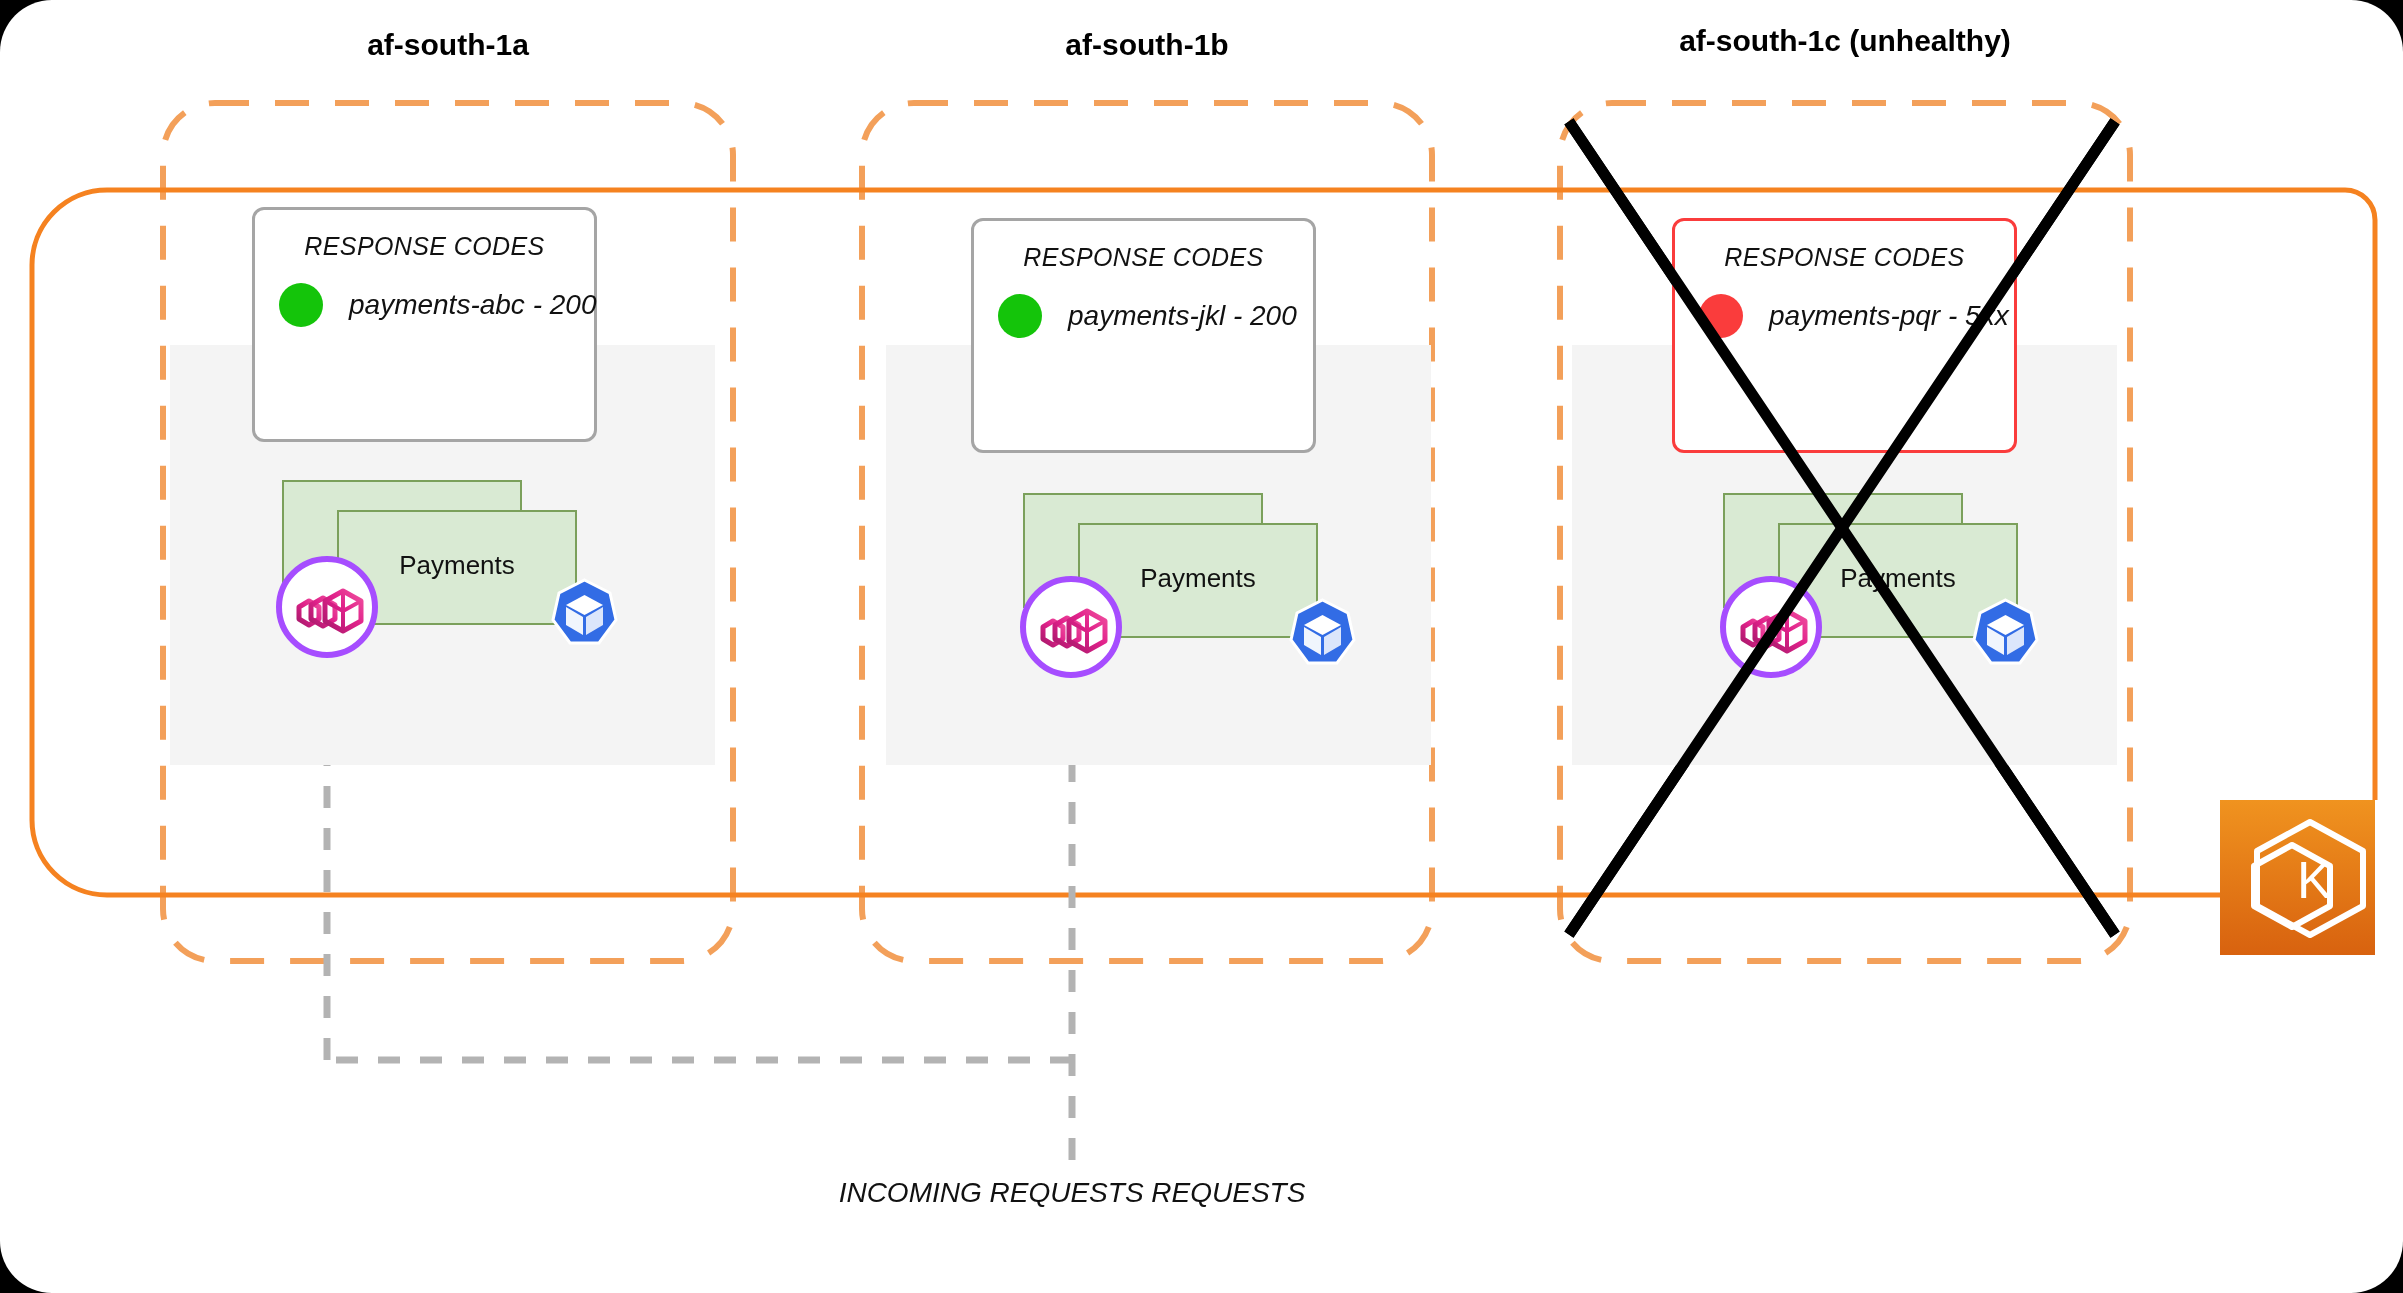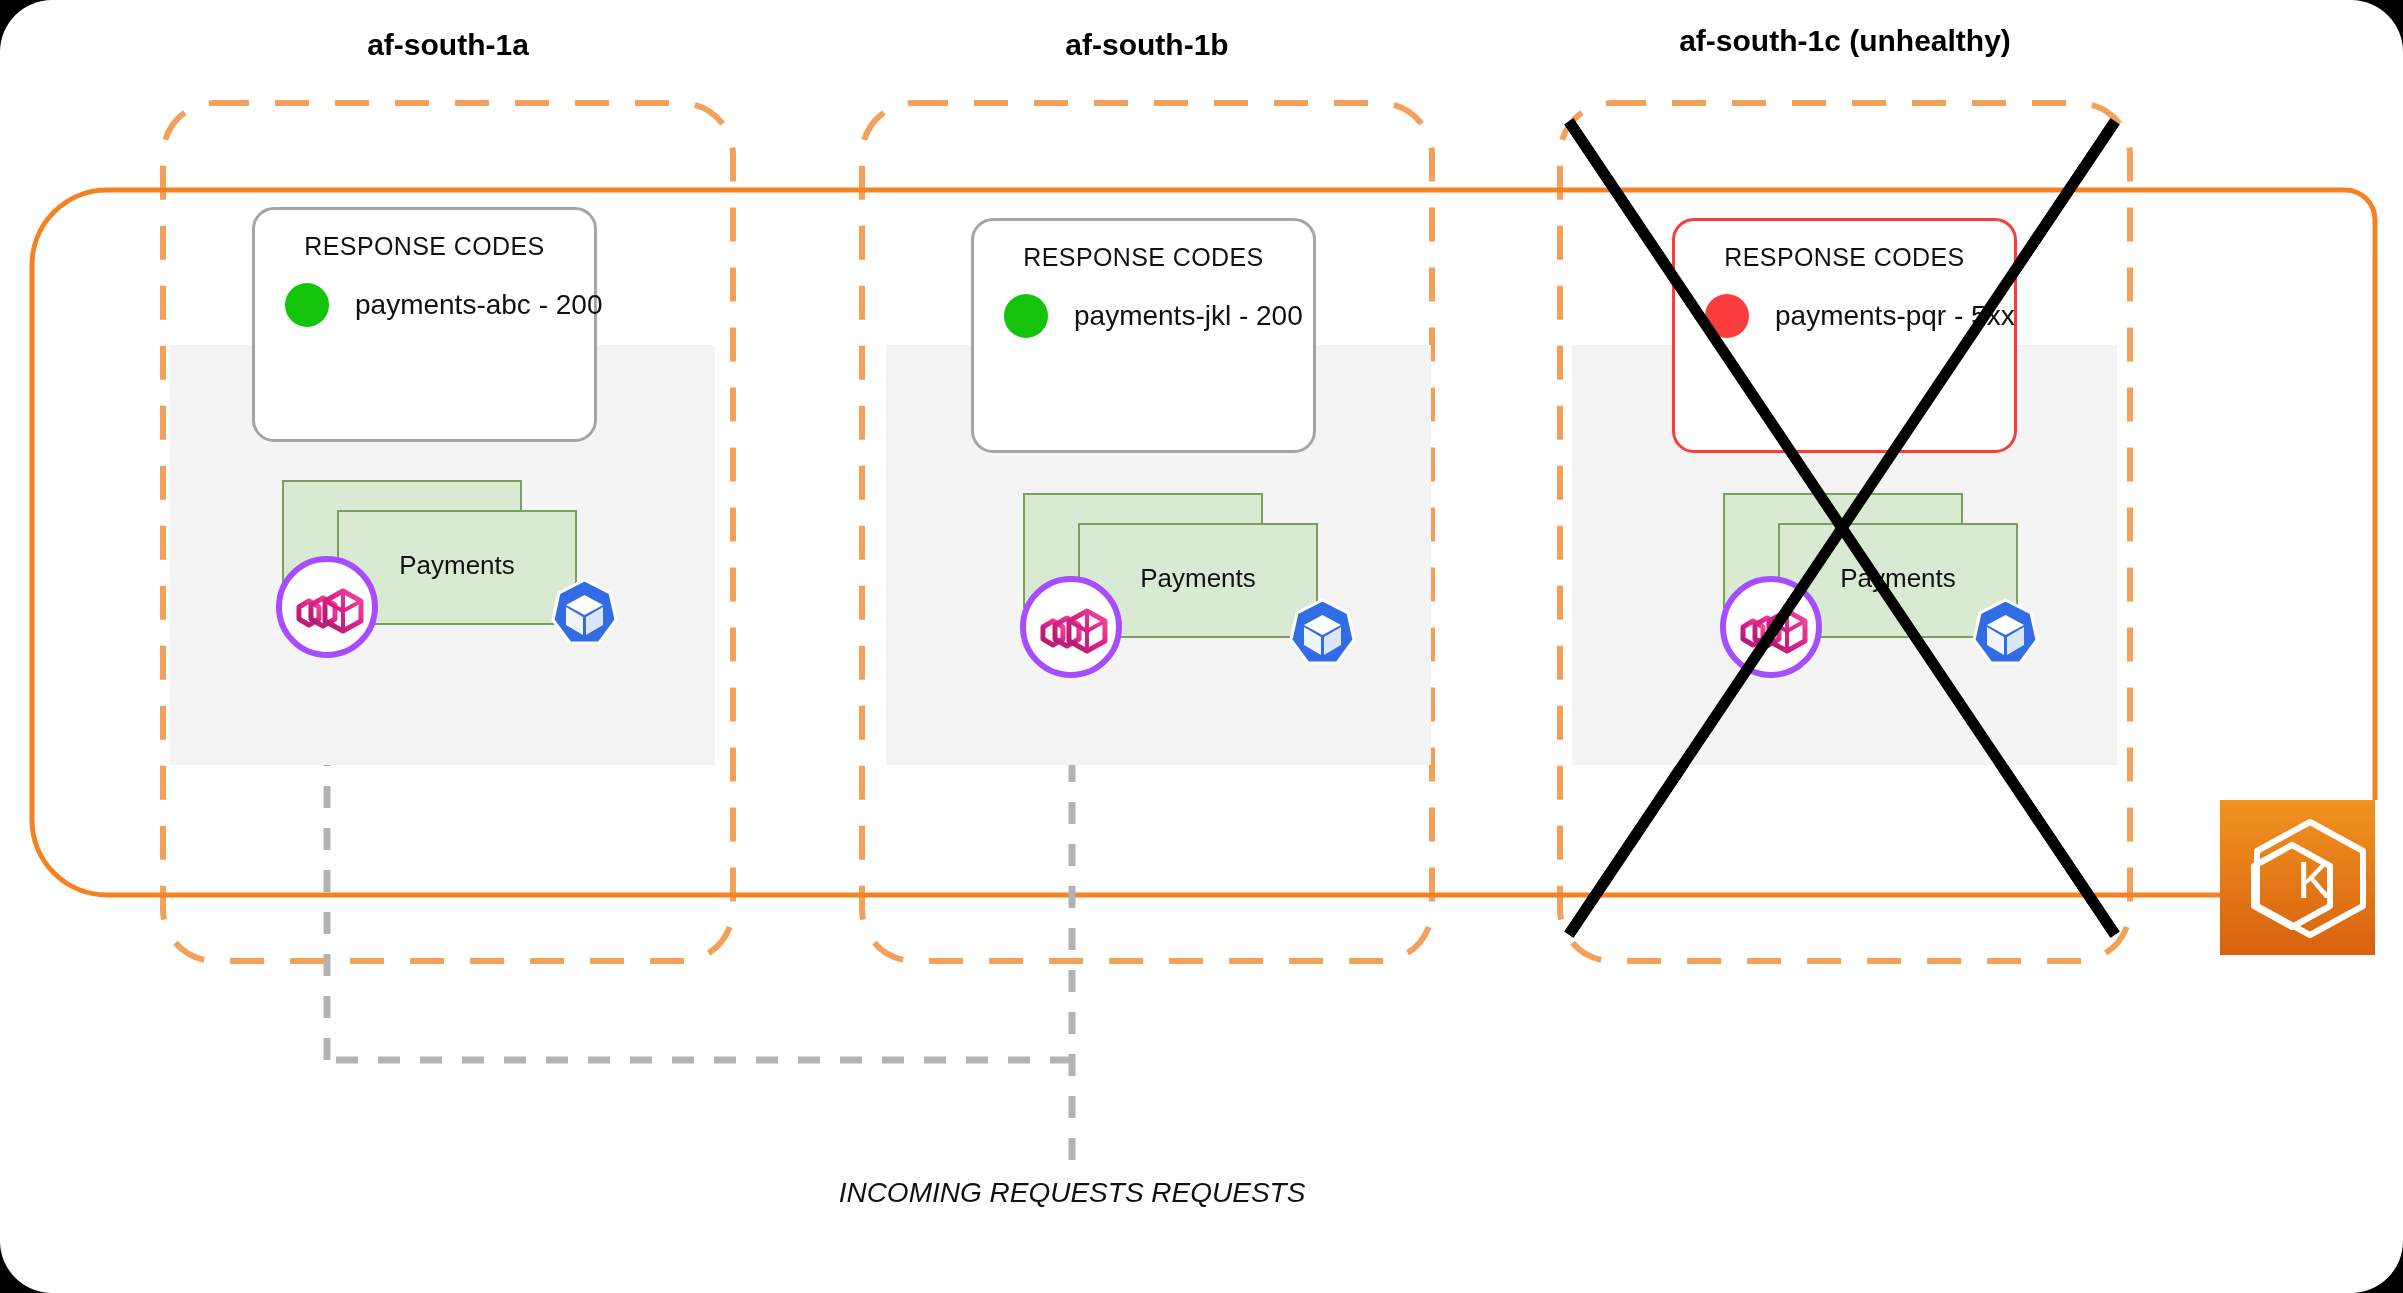--- a/index.html
+++ b/index.html
@@ -13,8 +13,8 @@
   .zone-title{position:absolute;font-size:30px;font-weight:bold;color:#000;
               text-align:center;white-space:nowrap;transform:translateX(-50%);}
   
-  .rc-card{position:absolute;background:#ffffff;border-radius:22px;
-           box-sizing:border-box;}
+  .rc-card{position:absolute;background:#ffffff;border-radius:12px;
+           box-sizing:border-box;font-style:italic;}
   .rc-card.ok{border:3px solid #a5a5a5;}
   .rc-card.bad{border:3px solid #fa3c3c;}
   .rc-title{text-align:center;font-size:25px;color:#111;

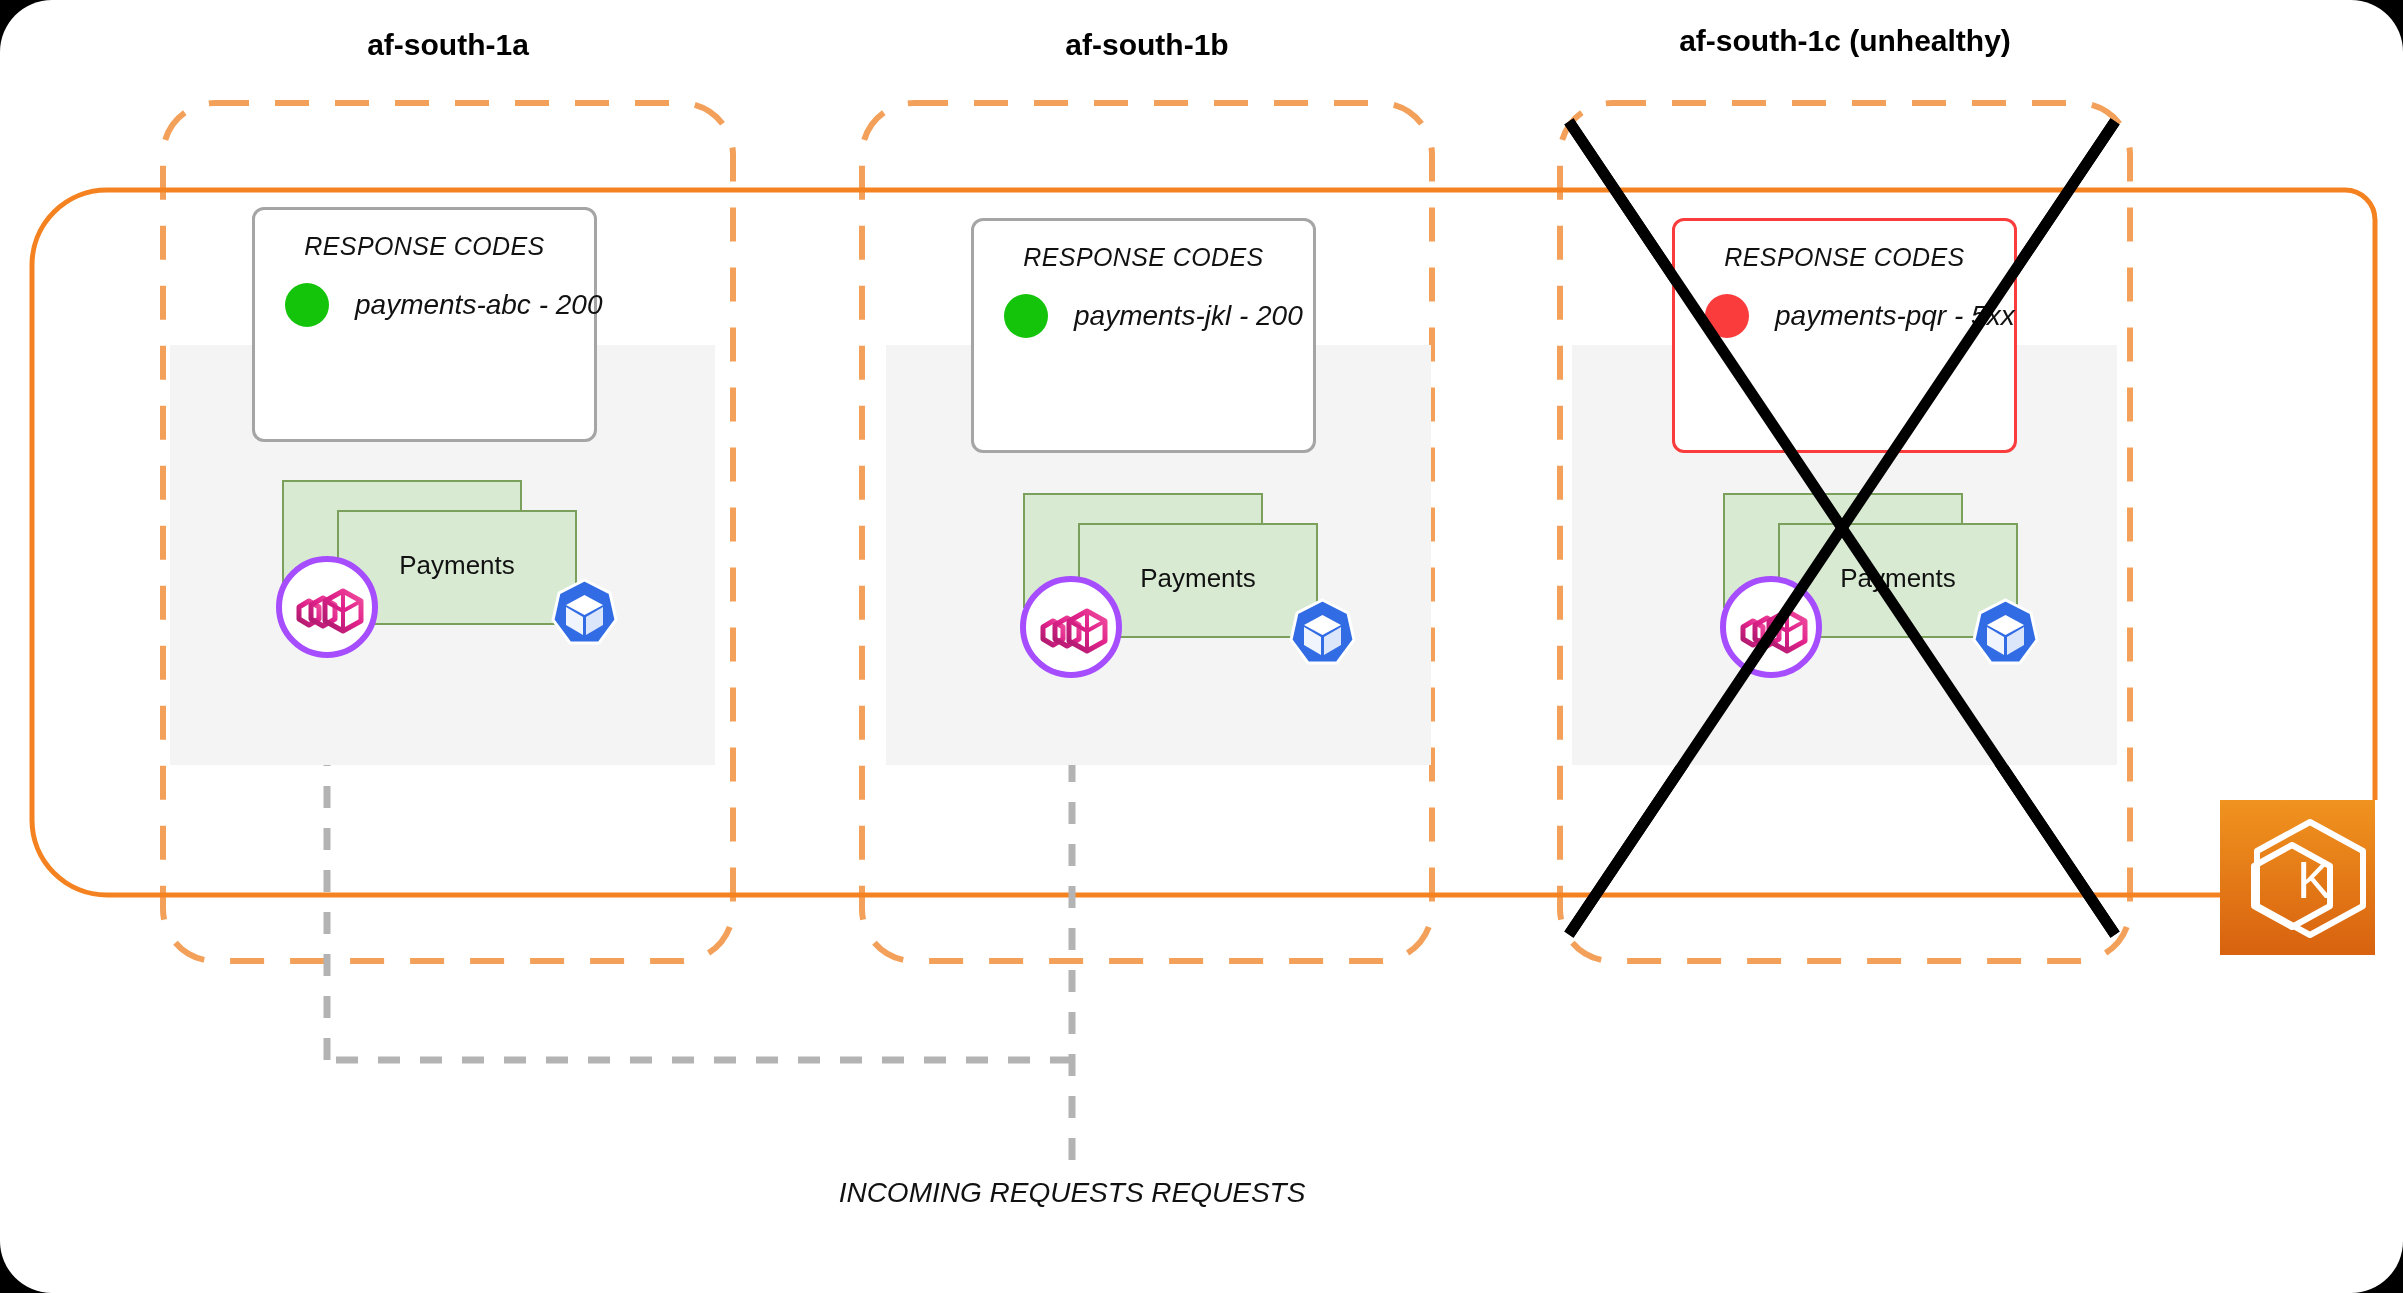--- a/index.html
+++ b/index.html
@@ -19,7 +19,7 @@
   .rc-card.bad{border:3px solid #fa3c3c;}
   .rc-title{text-align:center;font-size:25px;color:#111;
             letter-spacing:.4px;margin-top:22px;}
-  .rc-row{display:flex;align-items:center;margin-top:22px;padding-left:30px;}
+  .rc-row{display:flex;align-items:center;margin-top:22px;padding-left:24px;}
   .rc-dot{width:44px;height:44px;border-radius:50%;flex:0 0 auto;}
   .rc-dot.green{background:#14c40a;}
   .rc-dot.red{background:#fa3c3c;}

